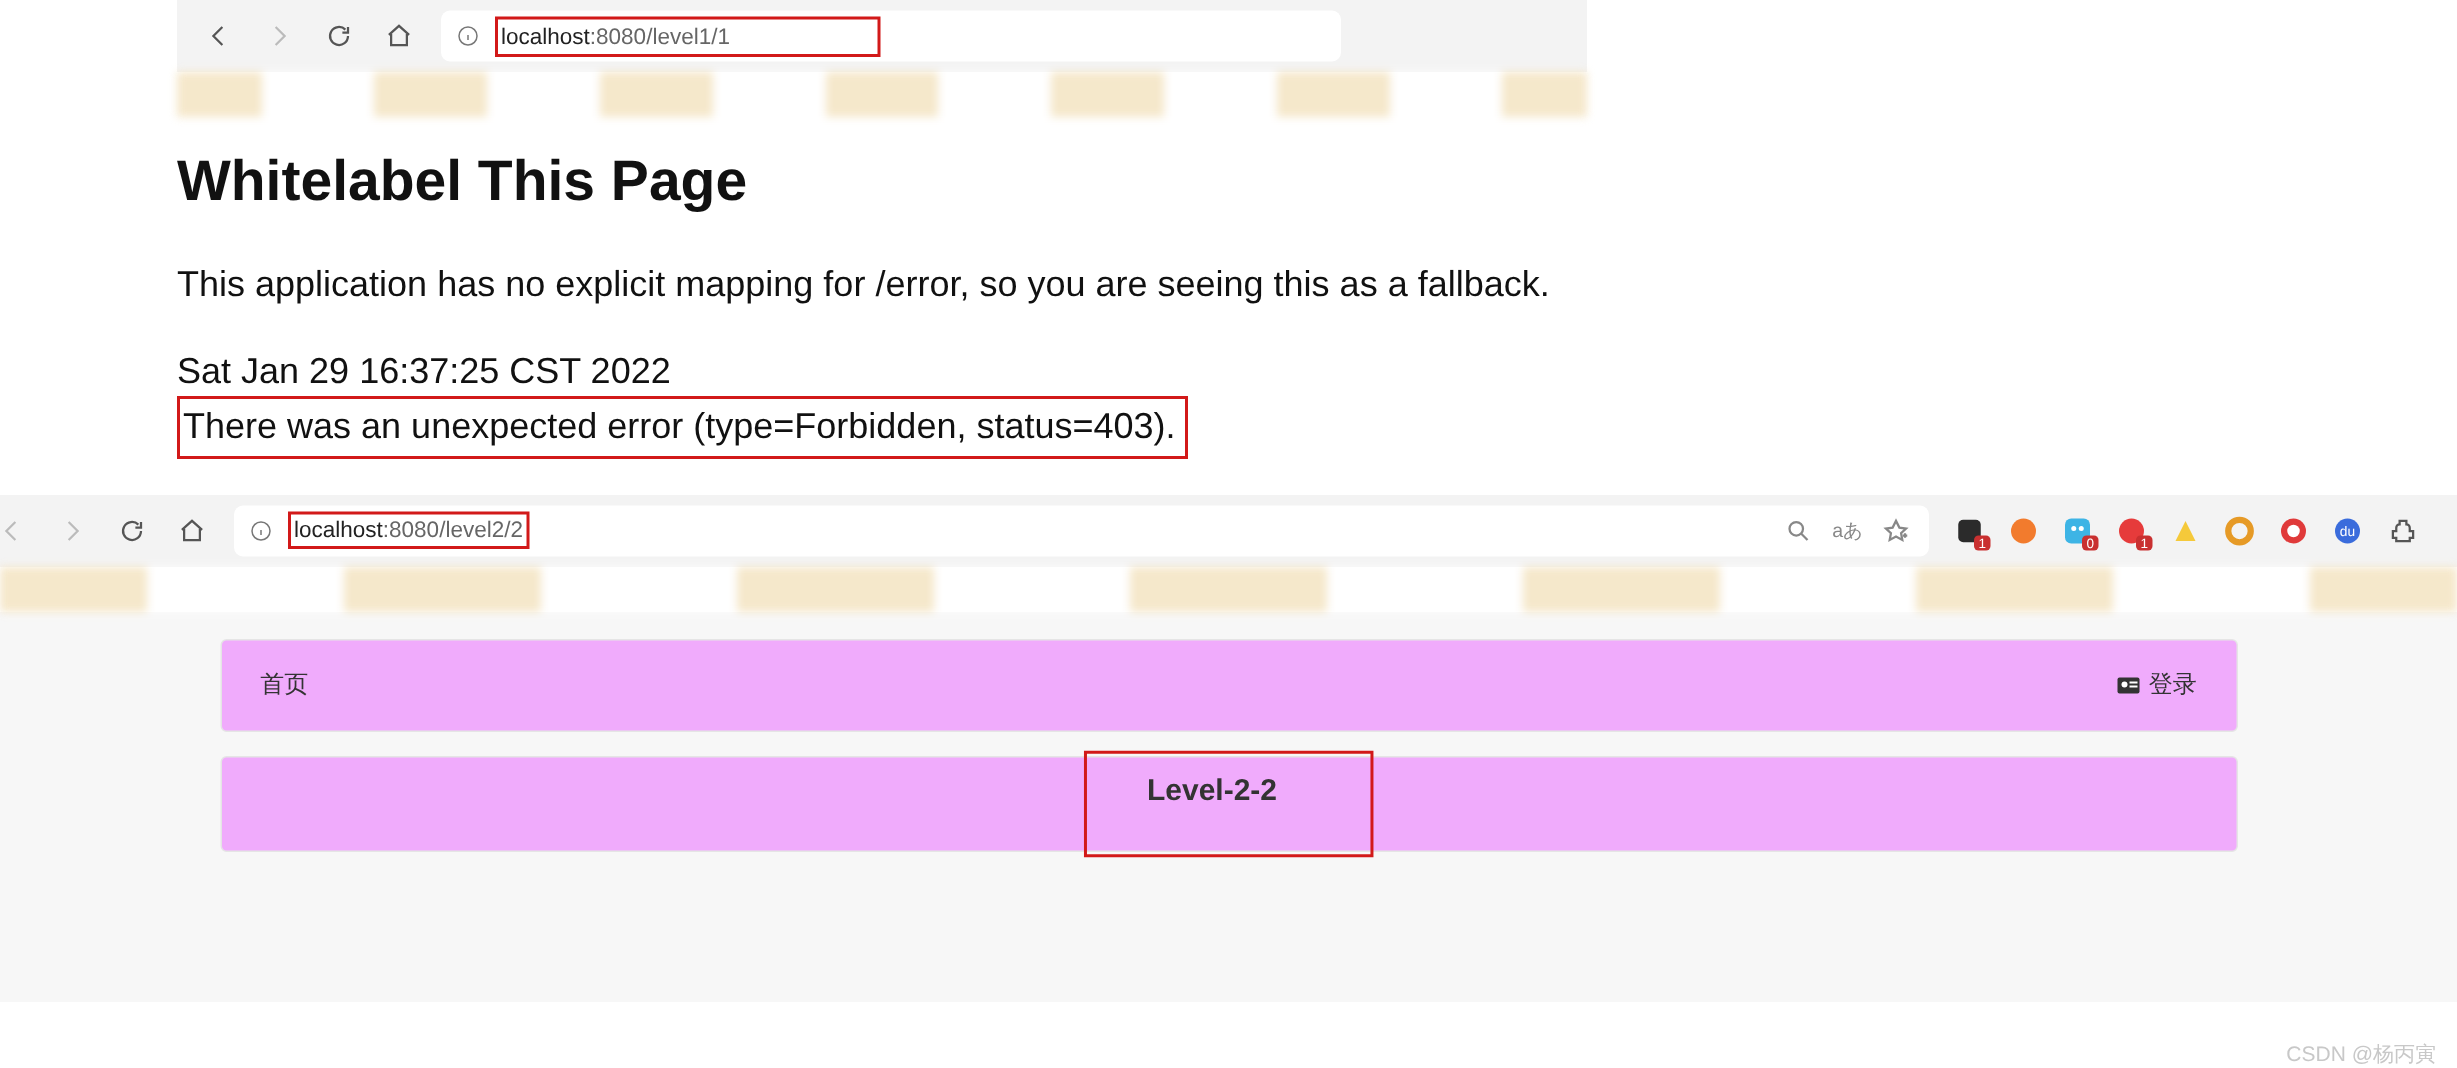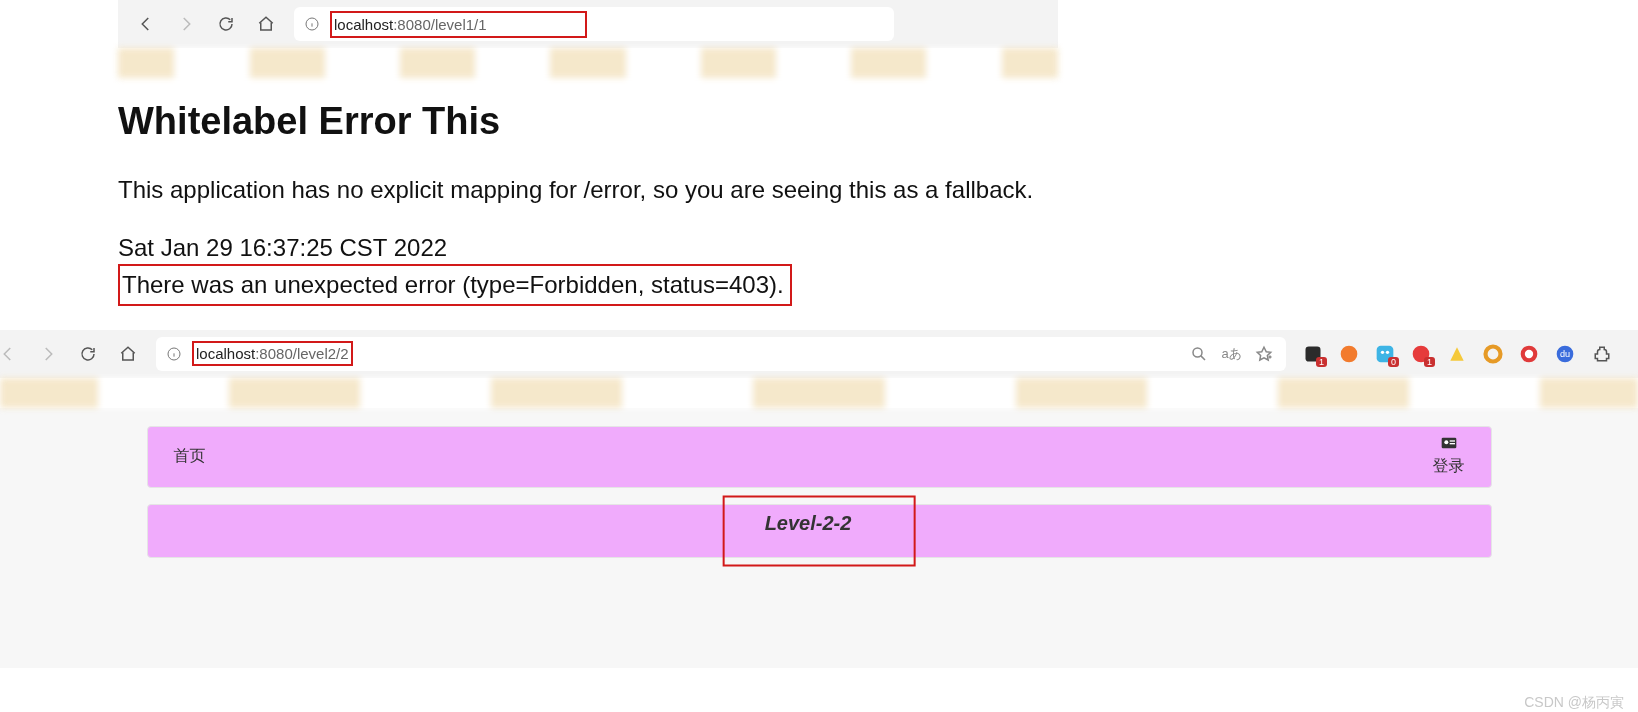--- a/index.html
+++ b/index.html
@@ -137,7 +137,7 @@
   <div class="bookmark-blur" style="width:940px;"></div>
 
   <div class="error-page">
-    <h1>Whitelabel Error This</h1>
+    <h1>Whitelabel This Page</h1>
     <div class="mapping">This application has no explicit mapping for /error, so you are seeing this as a fallback.</div>
     <div class="ts">Sat Jan 29 16:37:25 CST 2022</div>
     <div class="red-box-wide" style="display:inline-block; padding:2px 6px 2px 2px;">

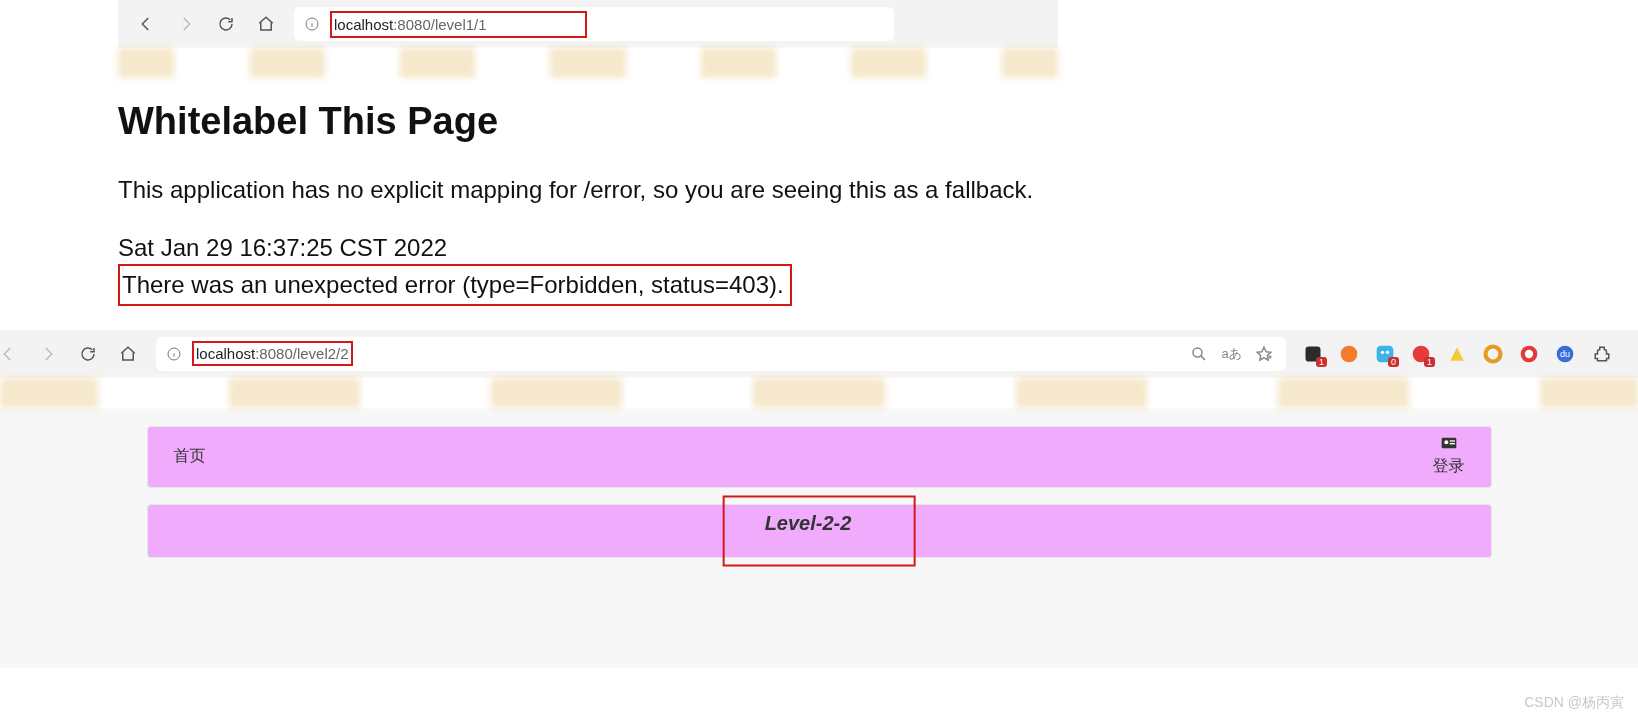--- a/index.html
+++ b/index.html
@@ -88,7 +88,7 @@
     }
     .card-header{ height:62px;}
     .card-content { justify-content:center; height:54px; font-size:18px; font-weight:500; position:relative;font-style:italic;}
-    .login-btn { display:flex; align-items:center; gap:6px; cursor:pointer;flex-direction:column; }
+    .login-btn { display:flex; align-items:center; gap:6px; cursor:pointer; }
     .login-btn svg{width:16px;height:14px;fill:#333;}
     .level-title-box { position:absolute; left:50%; top:50%; transform:translate(-50%,-50%); padding: 14px 62px 30px 40px; font-size: 20px; font-weight:600;}
     .level-title-box.red-box-wide{border:2px solid #d21919;}

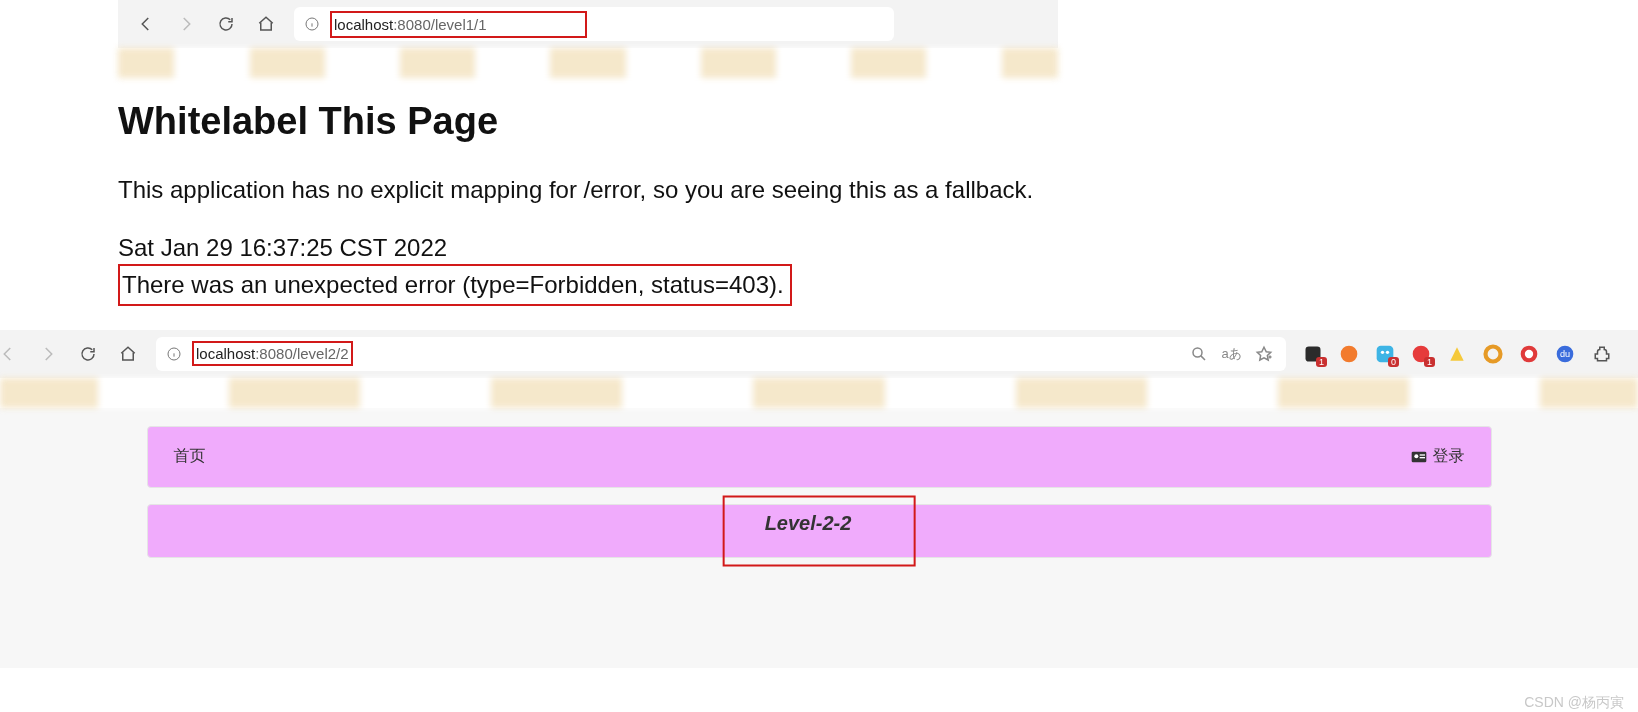--- a/index.html
+++ b/index.html
@@ -87,7 +87,7 @@
       justify-content: space-between;
     }
     .card-header{ height:62px;}
-    .card-content { justify-content:center; height:54px; font-size:18px; font-weight:500; position:relative;font-style:italic;}
+    .card-content { justify-content:center; height:64px; font-size:18px; font-weight:500; position:relative;}
     .login-btn { display:flex; align-items:center; gap:6px; cursor:pointer; }
     .login-btn svg{width:16px;height:14px;fill:#333;}
     .level-title-box { position:absolute; left:50%; top:50%; transform:translate(-50%,-50%); padding: 14px 62px 30px 40px; font-size: 20px; font-weight:600;}

